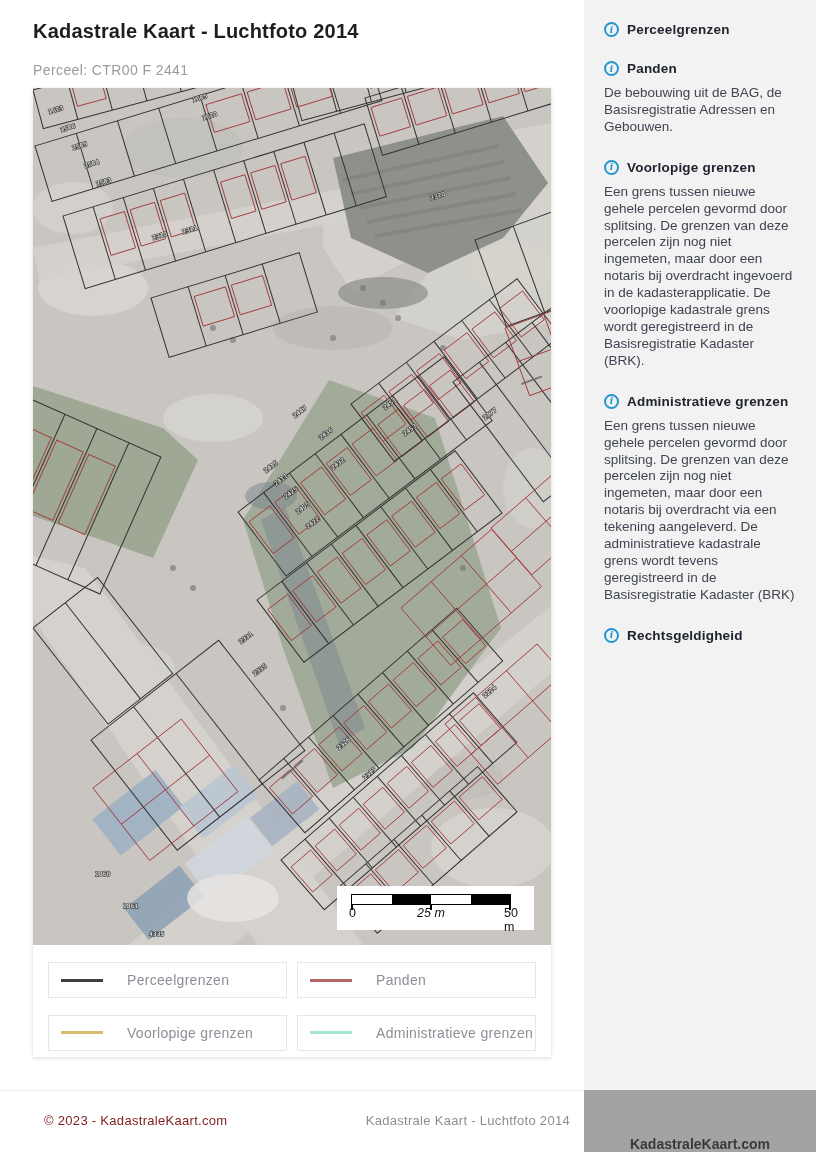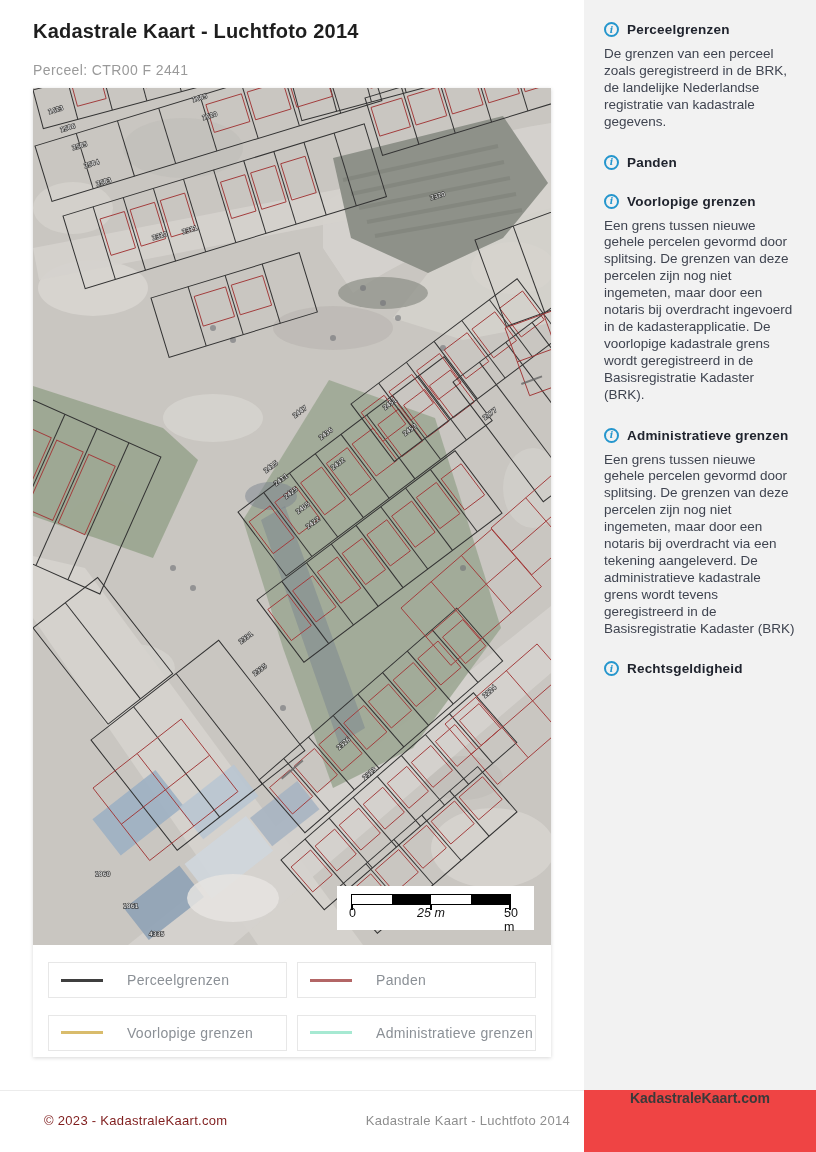--- a/index.html
+++ b/index.html
@@ -418,7 +418,6 @@
         <span class="info-icon">i</span>
         <span class="info-title">Perceelgrenzen</span>
       </div>
-      <p class="info-body">De grenzen van een perceel zoals geregistreerd in de BRK, de landelijke Nederlandse registratie van kadastrale gegevens.</p>
     </div>
     <div class="info-section">
       <div class="info-head">

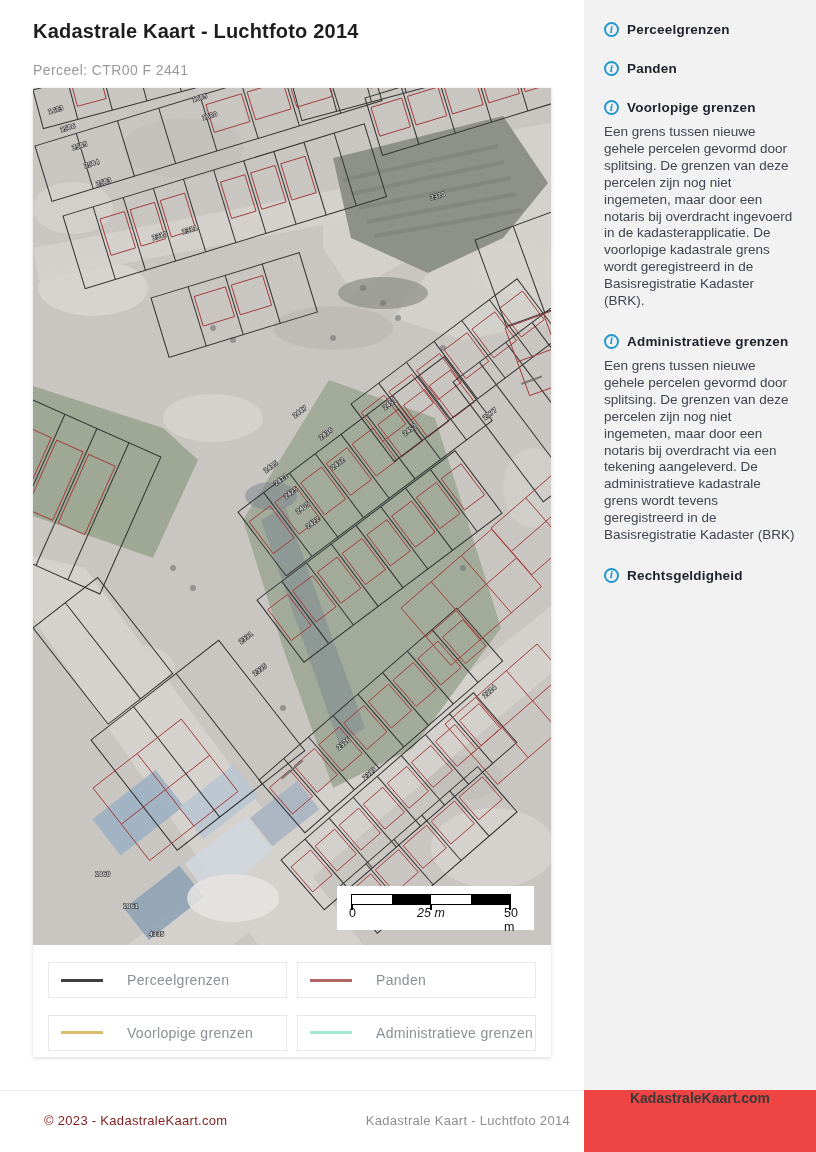--- a/index.html
+++ b/index.html
@@ -424,6 +424,7 @@
         <span class="info-icon">i</span>
         <span class="info-title">Panden</span>
       </div>
+      <p class="info-body">De bebouwing uit de BAG, de Basisregistratie Adressen en Gebouwen.</p>
     </div>
     <div class="info-section">
       <div class="info-head">

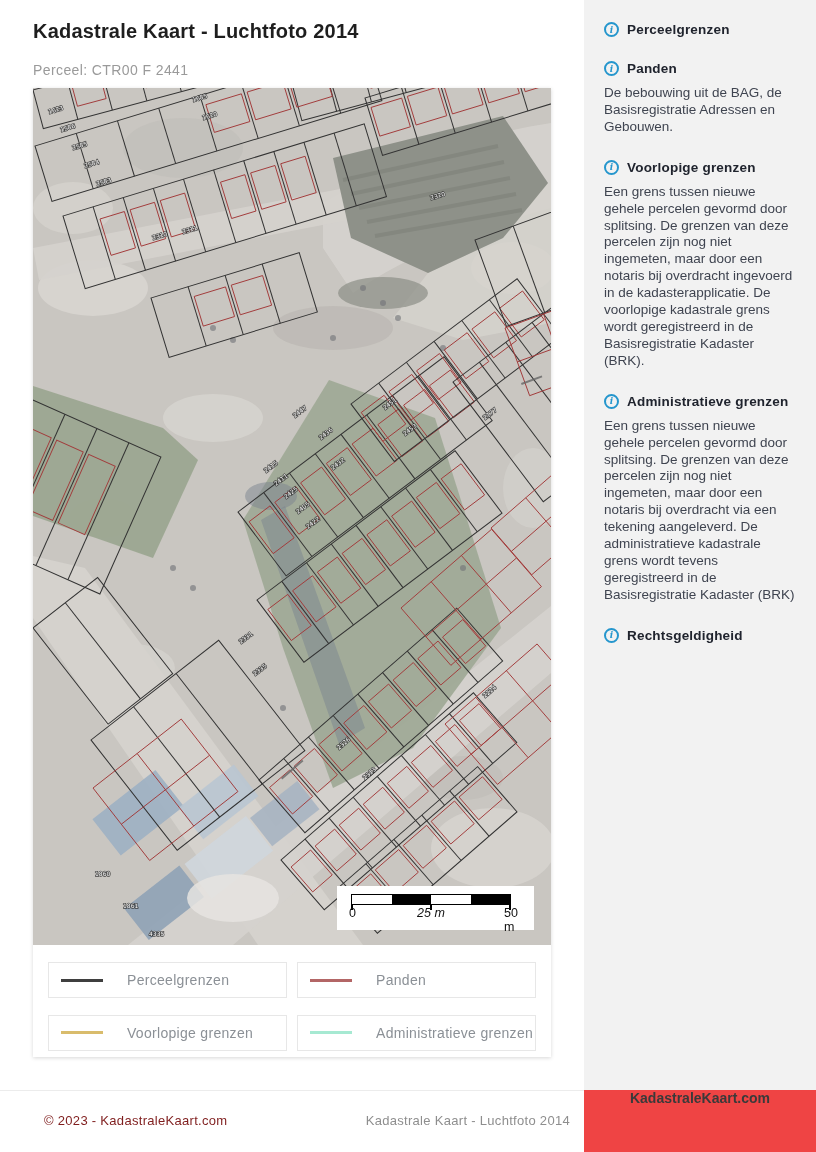--- a/index.html
+++ b/index.html
@@ -49,8 +49,8 @@
   .footer-left { position:absolute; left:0; bottom:0; width:584px; height:62px; border-top:1px solid #ececec; background:#fff; }
   .footer-copy { position:absolute; left:44px; top:22px; font-size:13px; color:#7f1d1d; letter-spacing:.3px; text-decoration:none; }
   .footer-center { position:absolute; right:14px; top:22px; font-size:13px; color:#8e8e8e; letter-spacing:.3px; }
-  .footer-brand-area { position:absolute; left:584px; bottom:0; width:232px; height:62px; background:#ef4444;
-                       display:flex; align-items:flex-start; justify-content:center; }
+  .footer-brand-area { position:absolute; left:584px; bottom:0; width:232px; height:62px; background:#a3a3a3;
+                       display:flex; align-items:flex-end; justify-content:center; }
   .footer-brand { font-size:14px; font-weight:700; color:#3a3a3a; text-decoration:none; }
 </style>
 </head>

